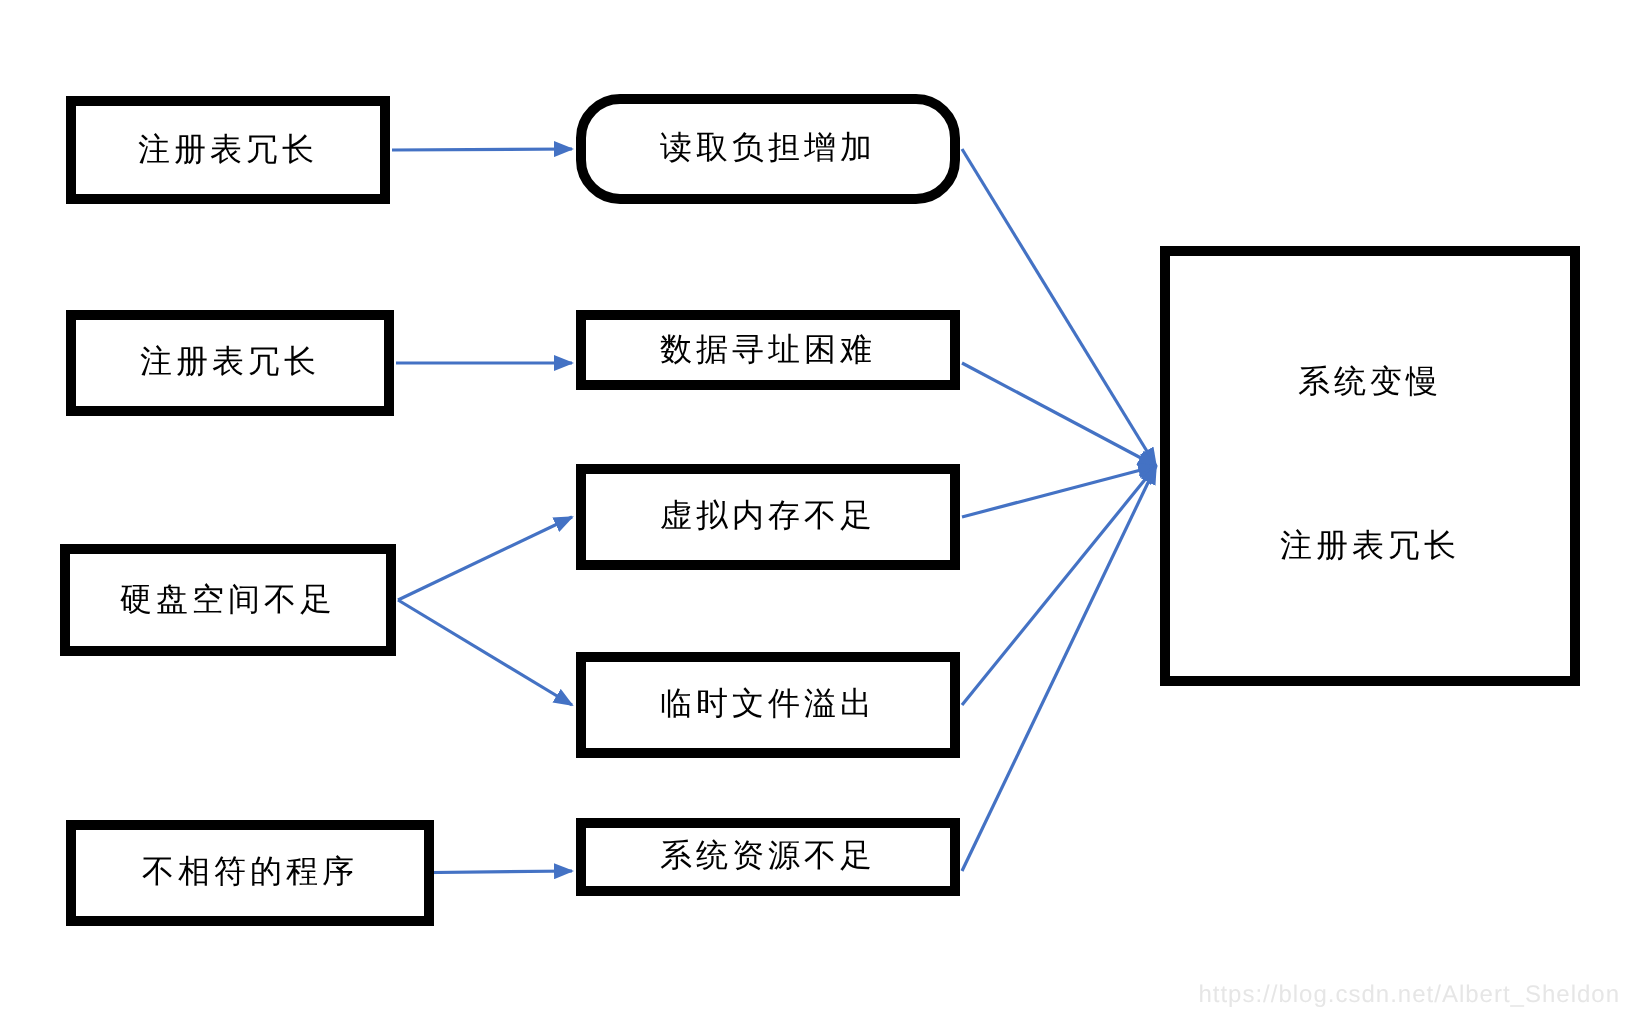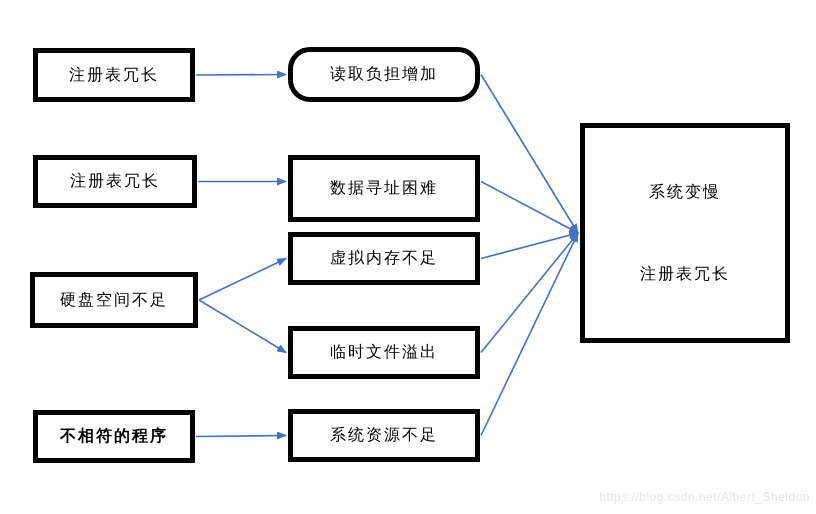--- a/index.html
+++ b/index.html
@@ -81,7 +81,7 @@
 <div class="node" style="left: 33px; top: 48px; width: 162px; height: 54px; border-color: rgb(0, 0, 0); color: rgb(0, 0, 0);">注册表冗长</div>
     <div class="node" style="left: 288px; top: 47px; width: 192px; height: 55px; border-color: rgb(0, 0, 0); color: rgb(0, 0, 0); border-radius: 22px;">读取负担增加</div>
     <div class="node" style="left: 33px; top: 155px; width: 164px; height: 53px; border-color: rgb(0, 0, 0); color: rgb(0, 0, 0);">注册表冗长</div>
-    <div class="node" style="left: 288px; top: 155px; width: 192px; height: 67px; border-color: rgb(0, 0, 0); color: rgb(0, 0, 0); font-family: Liberation Serif, serif;">数据寻址困难</div>
+    <div class="node" style="left: 288px; top: 155px; width: 192px; height: 40px; border-color: rgb(0, 0, 0); color: rgb(0, 0, 0); font-family: Liberation Serif, serif;">数据寻址困难</div>
     <div class="node" style="left: 288px; top: 232px; width: 192px; height: 53px; border-color: rgb(0, 0, 0); color: rgb(0, 0, 0);">虚拟内存不足</div>
     <div class="node" style="left: 30px; top: 272px; width: 168px; height: 56px; border-color: rgb(0, 0, 0); color: rgb(0, 0, 0);">硬盘空间不足</div>
     <div class="node" style="left: 288px; top: 326px; width: 192px; height: 53px; border-color: rgb(0, 0, 0); color: rgb(0, 0, 0); text-align: center;">临时文件溢出</div>

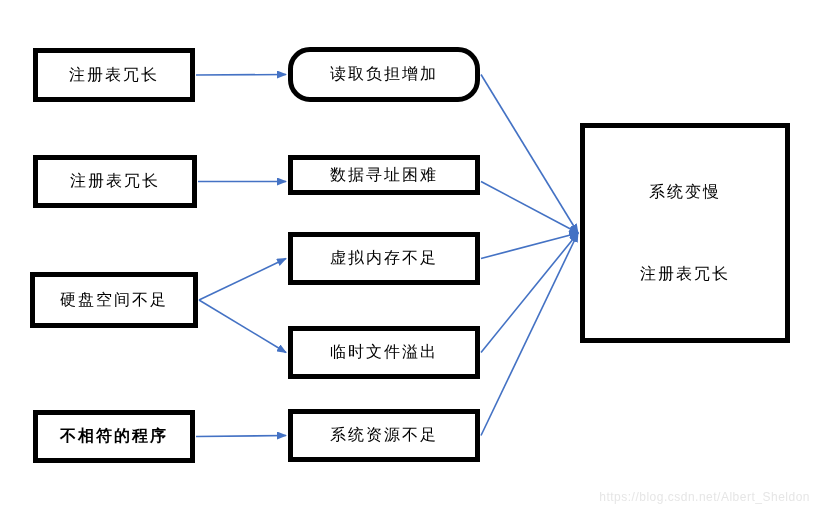--- a/index.html
+++ b/index.html
@@ -85,7 +85,7 @@
     <div class="node" style="left: 288px; top: 232px; width: 192px; height: 53px; border-color: rgb(0, 0, 0); color: rgb(0, 0, 0);">虚拟内存不足</div>
     <div class="node" style="left: 30px; top: 272px; width: 168px; height: 56px; border-color: rgb(0, 0, 0); color: rgb(0, 0, 0);">硬盘空间不足</div>
     <div class="node" style="left: 288px; top: 326px; width: 192px; height: 53px; border-color: rgb(0, 0, 0); color: rgb(0, 0, 0); text-align: center;">临时文件溢出</div>
-    <div class="node" style="left: 33px; top: 410px; width: 162px; height: 53px; border-color: rgb(0, 0, 0); color: rgb(0, 0, 0); font-weight: bold;">不相符的程序</div>
+    <div class="node" style="left: 33px; top: 410px; width: 184px; height: 53px; border-color: rgb(0, 0, 0); color: rgb(0, 0, 0);">不相符的程序</div>
     <div class="node" style="left: 288px; top: 409px; width: 192px; height: 53px; border-color: rgb(0, 0, 0); color: rgb(0, 0, 0);">系统资源不足</div>
     <div class="node result" style="left: 580px; top: 123px; width: 210px; height: 220px; border-color: rgb(0, 0, 0); color: rgb(0, 0, 0);">
       <div class="line">系统变慢</div>

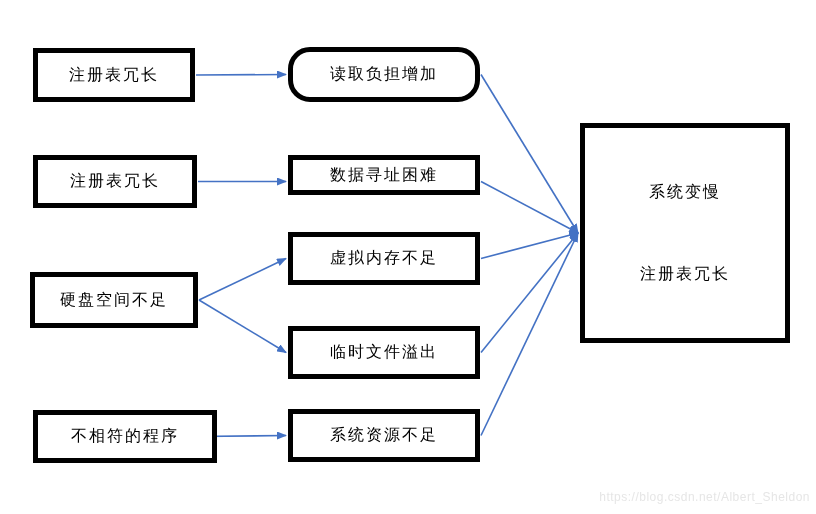--- a/index.html
+++ b/index.html
@@ -86,7 +86,7 @@
     <div class="node" style="left: 30px; top: 272px; width: 168px; height: 56px; border-color: rgb(0, 0, 0); color: rgb(0, 0, 0);">硬盘空间不足</div>
     <div class="node" style="left: 288px; top: 326px; width: 192px; height: 53px; border-color: rgb(0, 0, 0); color: rgb(0, 0, 0); text-align: center;">临时文件溢出</div>
     <div class="node" style="left: 33px; top: 410px; width: 184px; height: 53px; border-color: rgb(0, 0, 0); color: rgb(0, 0, 0);">不相符的程序</div>
-    <div class="node" style="left: 288px; top: 409px; width: 192px; height: 53px; border-color: rgb(0, 0, 0); color: rgb(0, 0, 0);">系统资源不足</div>
+    <div class="node" style="left: 288px; top: 409px; width: 192px; height: 39px; border-color: rgb(0, 0, 0); color: rgb(0, 0, 0);">系统资源不足</div>
     <div class="node result" style="left: 580px; top: 123px; width: 210px; height: 220px; border-color: rgb(0, 0, 0); color: rgb(0, 0, 0);">
       <div class="line">系统变慢</div>
       <div class="line">注册表冗长</div>

